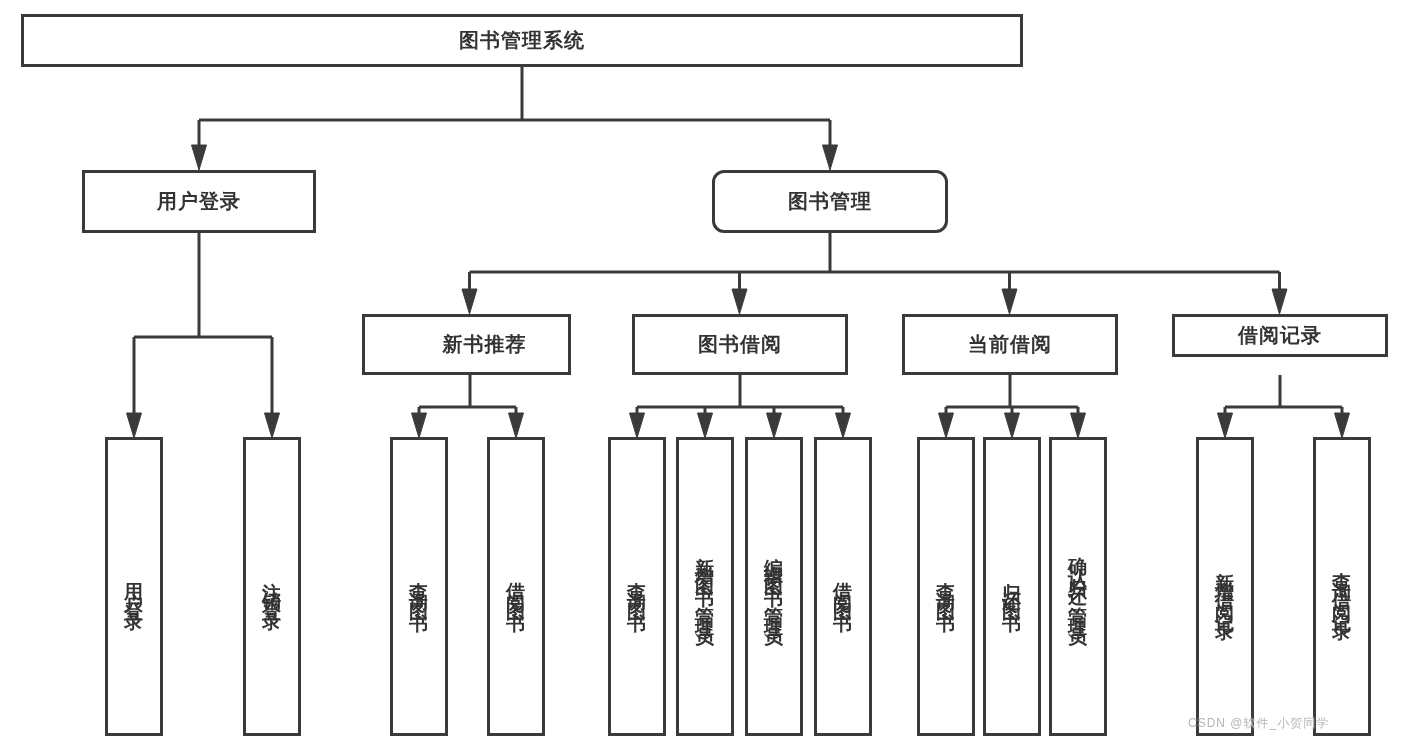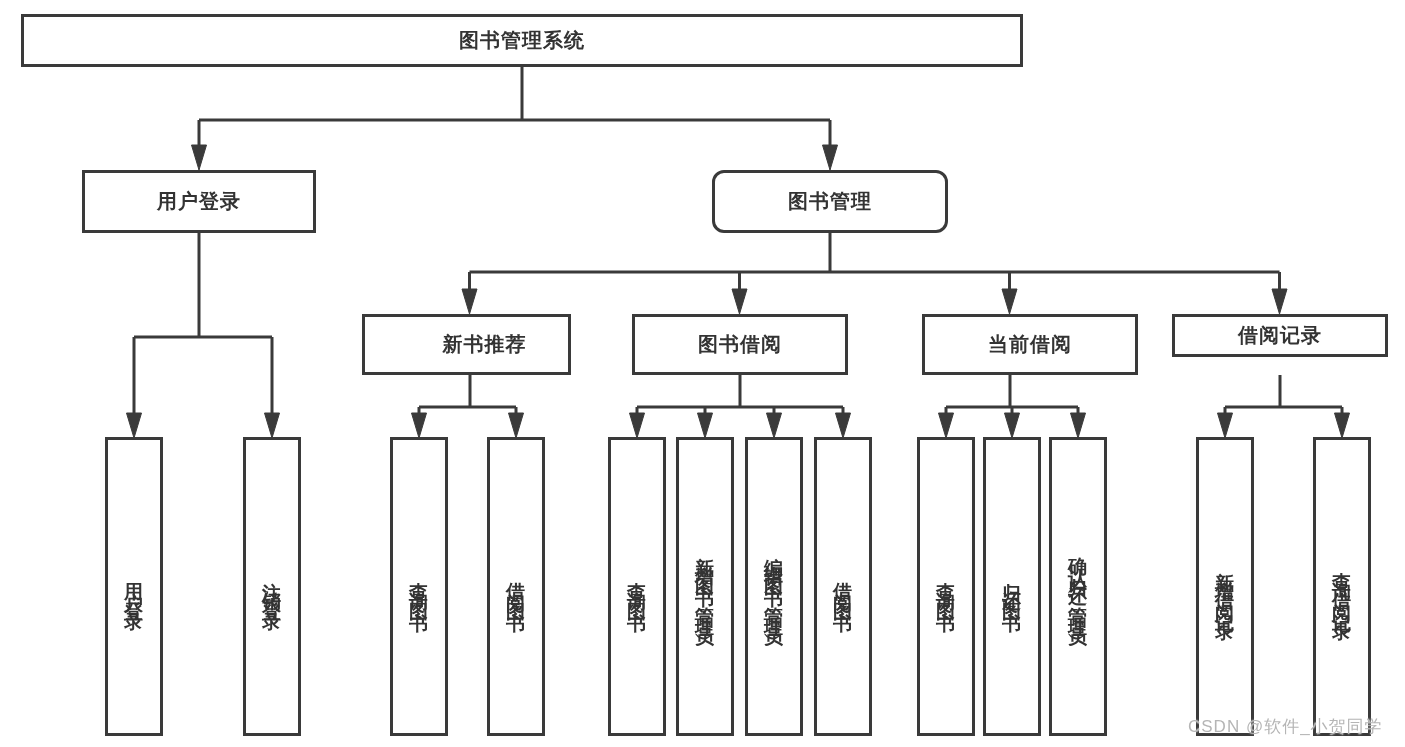--- a/index.html
+++ b/index.html
@@ -100,7 +100,7 @@
 
   <div class="node" style="left:362px;top:314px;width:209px;height:61px;padding-left:36px;">新书推荐</div>
   <div class="node" style="left:632px;top:314px;width:216px;height:61px;">图书借阅</div>
-  <div class="node" style="left:902px;top:314px;width:216px;height:61px;margin-left:20px;">当前借阅</div>
+  <div class="node" style="left:902px;top:314px;width:216px;height:61px;">当前借阅</div>
   <div class="node" style="left:1172px;top:314px;width:216px;height:43px;">借阅记录</div>
 
   <div class="node leaf" style="left:105px;top:437px;width:58px;height:299px;">

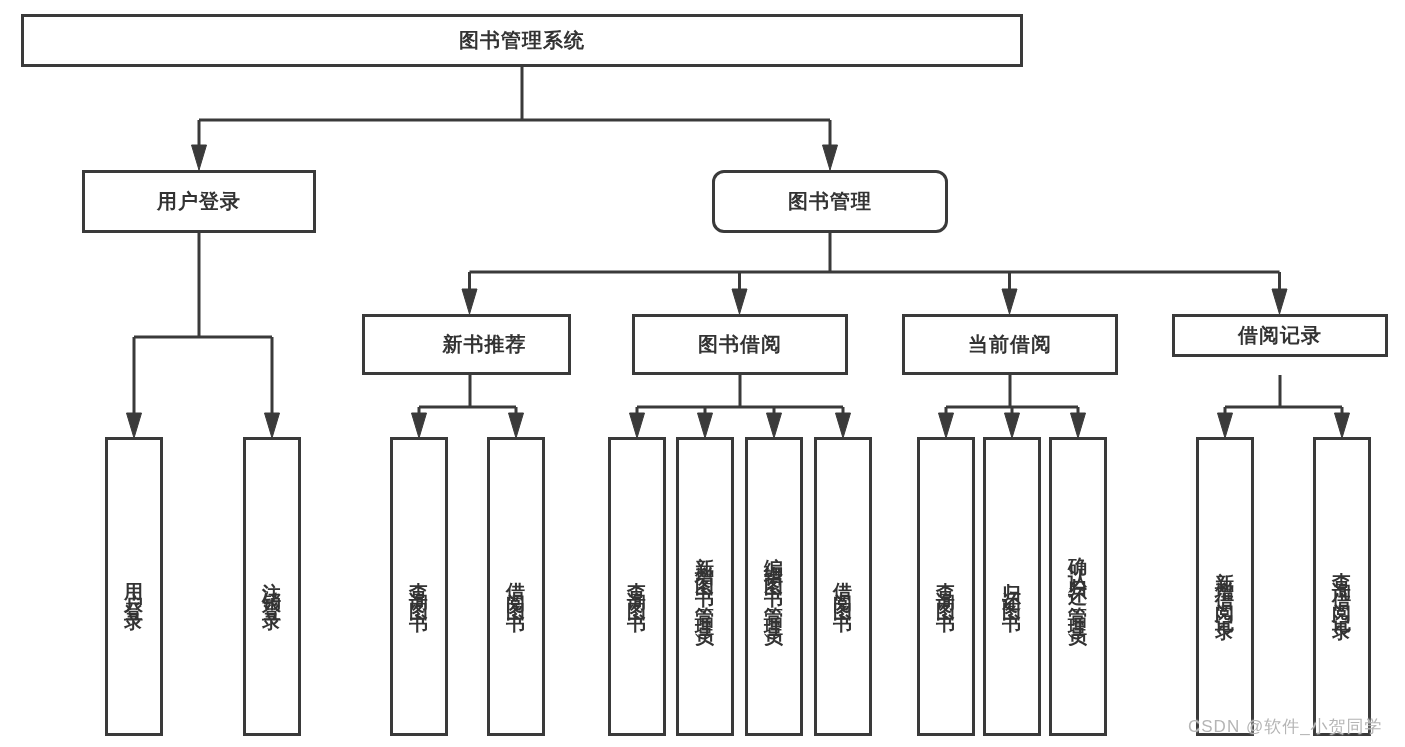--- a/index.html
+++ b/index.html
@@ -41,7 +41,7 @@
   .watermark{
     position:absolute;
     left:1188px;top:715px;
-    font-size:17px;
+    font-size:12px;
     letter-spacing:1px;
     color:var(--wm);
     text-shadow:0 0 2px #ffffff;

